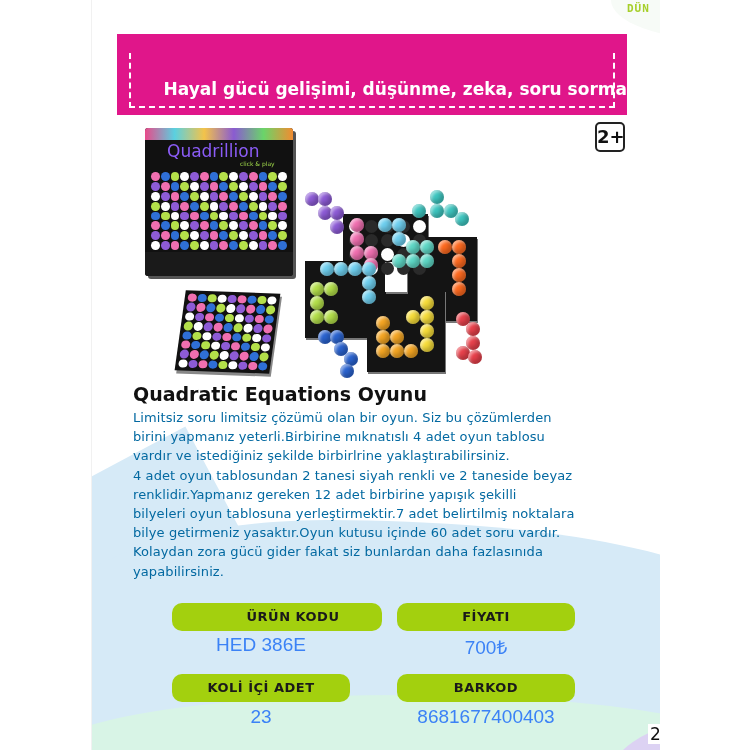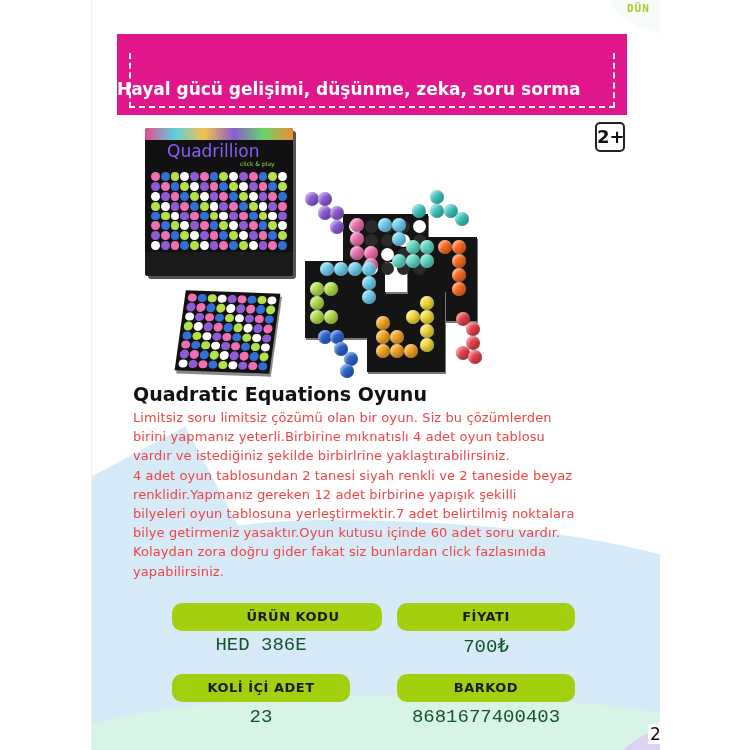--- a/index.html
+++ b/index.html
@@ -18,7 +18,7 @@
   .banner-dash { position:absolute; left:12px; top:19px; right:12px; bottom:7px; border:2px dashed #ffffff; border-top:none; }
   .banner-title { position:absolute; left:0; right:0; top:11px; text-align:center; font-size:22px; font-weight:bold; color:#111; letter-spacing:0.5px;
     text-shadow: 2px 0 0 #fff, -2px 0 0 #fff, 0 2px 0 #fff, 0 -2px 0 #fff, 1.5px 1.5px 0 #fff, -1.5px -1.5px 0 #fff, 1.5px -1.5px 0 #fff, -1.5px 1.5px 0 #fff; font-family:"DejaVu Sans", sans-serif; }
-  .banner-sub { position:absolute; left:0; right:0; top:45px; text-align:left; font-size:17px; font-weight:bold; color:#ffffff; font-family:"DejaVu Sans", sans-serif; }
+  .banner-sub { position:absolute; left:0; right:0; top:45px; text-align:right; font-size:17px; font-weight:bold; color:#ffffff; font-family:"DejaVu Sans", sans-serif; }
 
   .age-badge { position:absolute; left:595px; top:122px; width:30px; height:30px; border:2px solid #222; border-radius:5px; box-sizing:border-box; font-size:18px; font-weight:bold; color:#111; text-align:center; line-height:26px; background:#fff; }
 

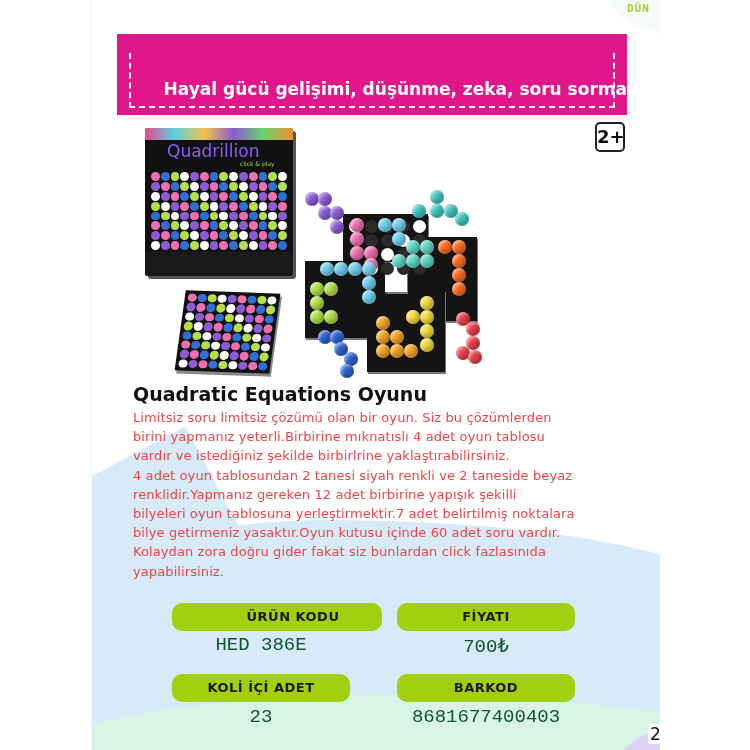--- a/index.html
+++ b/index.html
@@ -39,7 +39,7 @@
   .piece-ball { position:absolute; width:14px; height:14px; border-radius:50%; box-shadow: inset -3px -3px 4px rgba(0,0,0,0.25), inset 2px 2px 3px rgba(255,255,255,0.5); }
 
   .product-title { position:absolute; left:133px; top:383px; font-size:19px; font-weight:bold; color:#111; }
-  .desc { position:absolute; left:133px; top:408px; width:520px; font-size:13px; line-height:19.2px; color:#ef4444; letter-spacing:0.1px; }
+  .desc { position:absolute; left:133px; top:408px; width:520px; font-size:13px; line-height:19.2px; color:#0369a1; letter-spacing:0.1px; }
   .desc span { display:block; white-space:nowrap; }
 
   .pill { position:absolute; width:178px; height:28px; border-radius:10px; background:#a3d00e; font-size:13px; font-weight:bold; color:#1a1a1a; text-align:center; line-height:28px; letter-spacing:0.5px; }

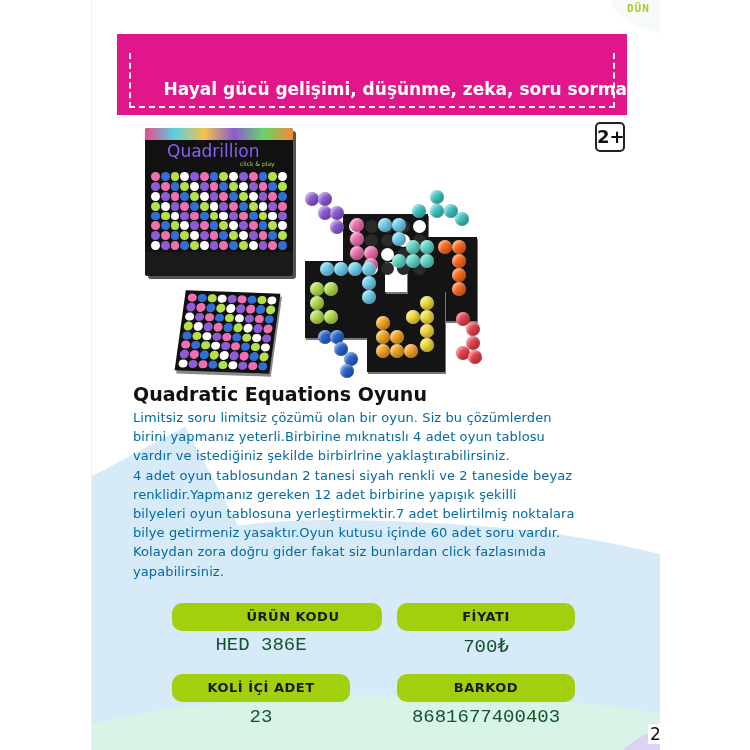--- a/index.html
+++ b/index.html
@@ -362,7 +362,7 @@
   <span>renklidir.Yapmanız gereken 12 adet birbirine yapışık şekilli</span>
   <span>bilyeleri oyun tablosuna yerleştirmektir.7 adet belirtilmiş noktalara</span>
   <span>bilye getirmeniz yasaktır.Oyun kutusu içinde 60 adet soru vardır.</span>
-  <span>Kolaydan zora doğru gider fakat siz bunlardan click fazlasınıda</span>
+  <span>Kolaydan zora gücü gider fakat siz bunlardan daha fazlasınıda</span>
   <span>yapabilirsiniz.</span>
 </div>
 

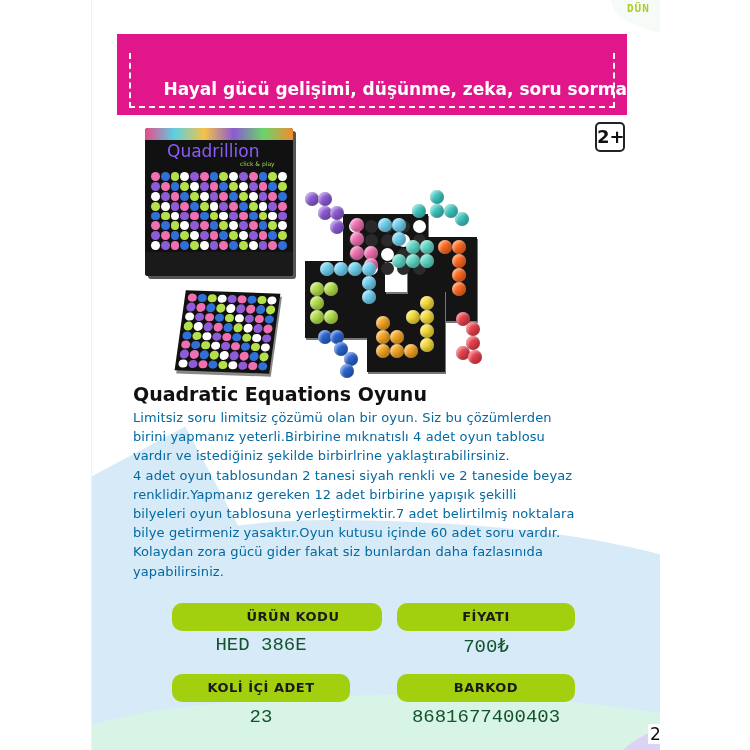--- a/index.html
+++ b/index.html
@@ -43,7 +43,7 @@
   .desc span { display:block; white-space:nowrap; }
 
   .pill { position:absolute; width:178px; height:28px; border-radius:10px; background:#a3d00e; font-size:13px; font-weight:bold; color:#1a1a1a; text-align:center; line-height:28px; letter-spacing:0.5px; }
-  .val { position:absolute; width:178px; text-align:center; font-size:19px; color:#14532d; font-family:Liberation Mono, monospace; }
+  .val { position:absolute; width:178px; text-align:center; font-size:19px; color:#3b82f6; font-family:Liberation Sans, sans-serif; }
 
   .page-num { position:absolute; left:648px; top:724px; font-size:17px; color:#111; background:#fff; padding:0 2px; }
 </style>

